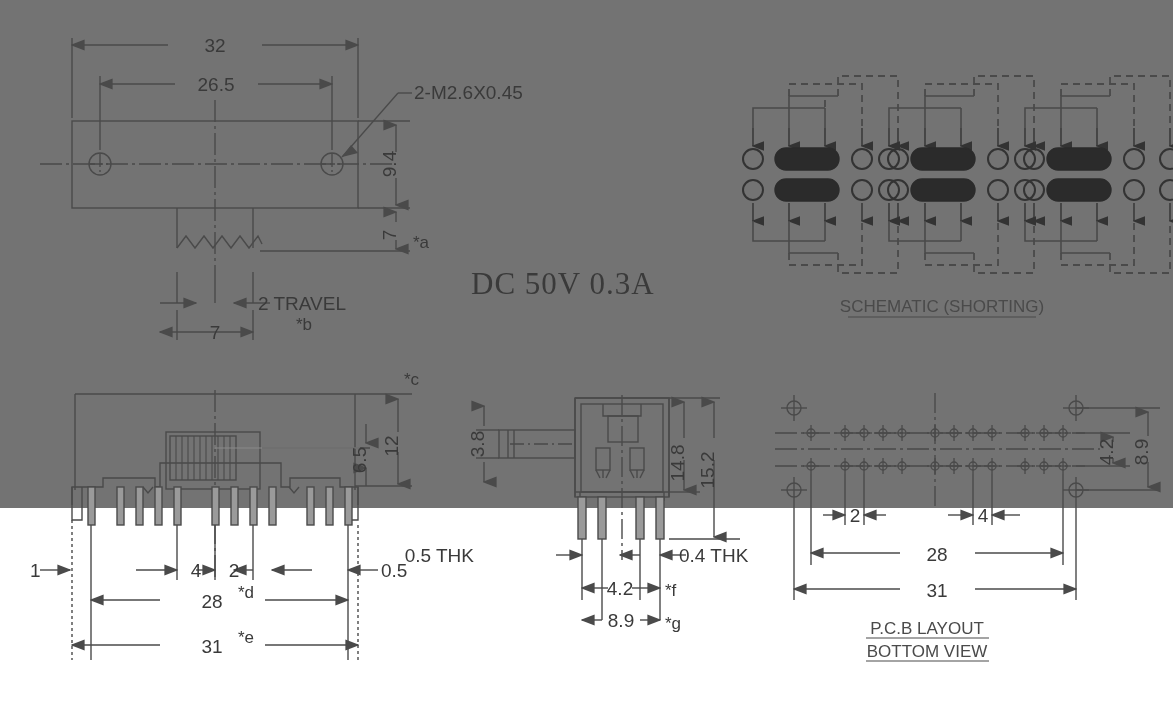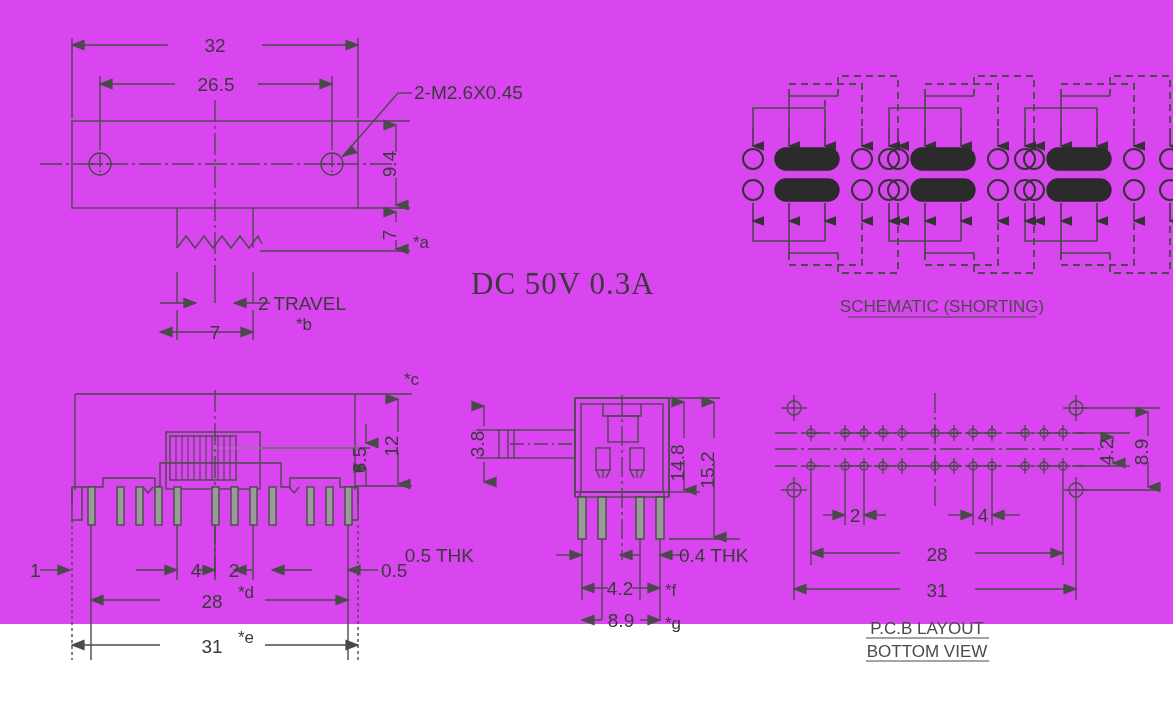--- a/index.html
+++ b/index.html
@@ -4,7 +4,7 @@
 <style>
   html,body{margin:0;padding:0;background:#ffffff;}
   body{width:1173px;height:703px;overflow:hidden;font-family:"Liberation Sans",sans-serif;}
-  #stage{position:relative;width:1173px;height:624px;background:#d946ef;}
+  #stage{position:relative;width:1173px;height:508px;background:#737373;}
   svg{display:block;}
   .lbl{font-family:"Liberation Sans",sans-serif;fill:#3a3a3a;font-size:19px;}
   .lbl-serif{font-family:"Liberation Serif",serif;fill:#3a3a3a;font-size:31px;letter-spacing:1px;}

